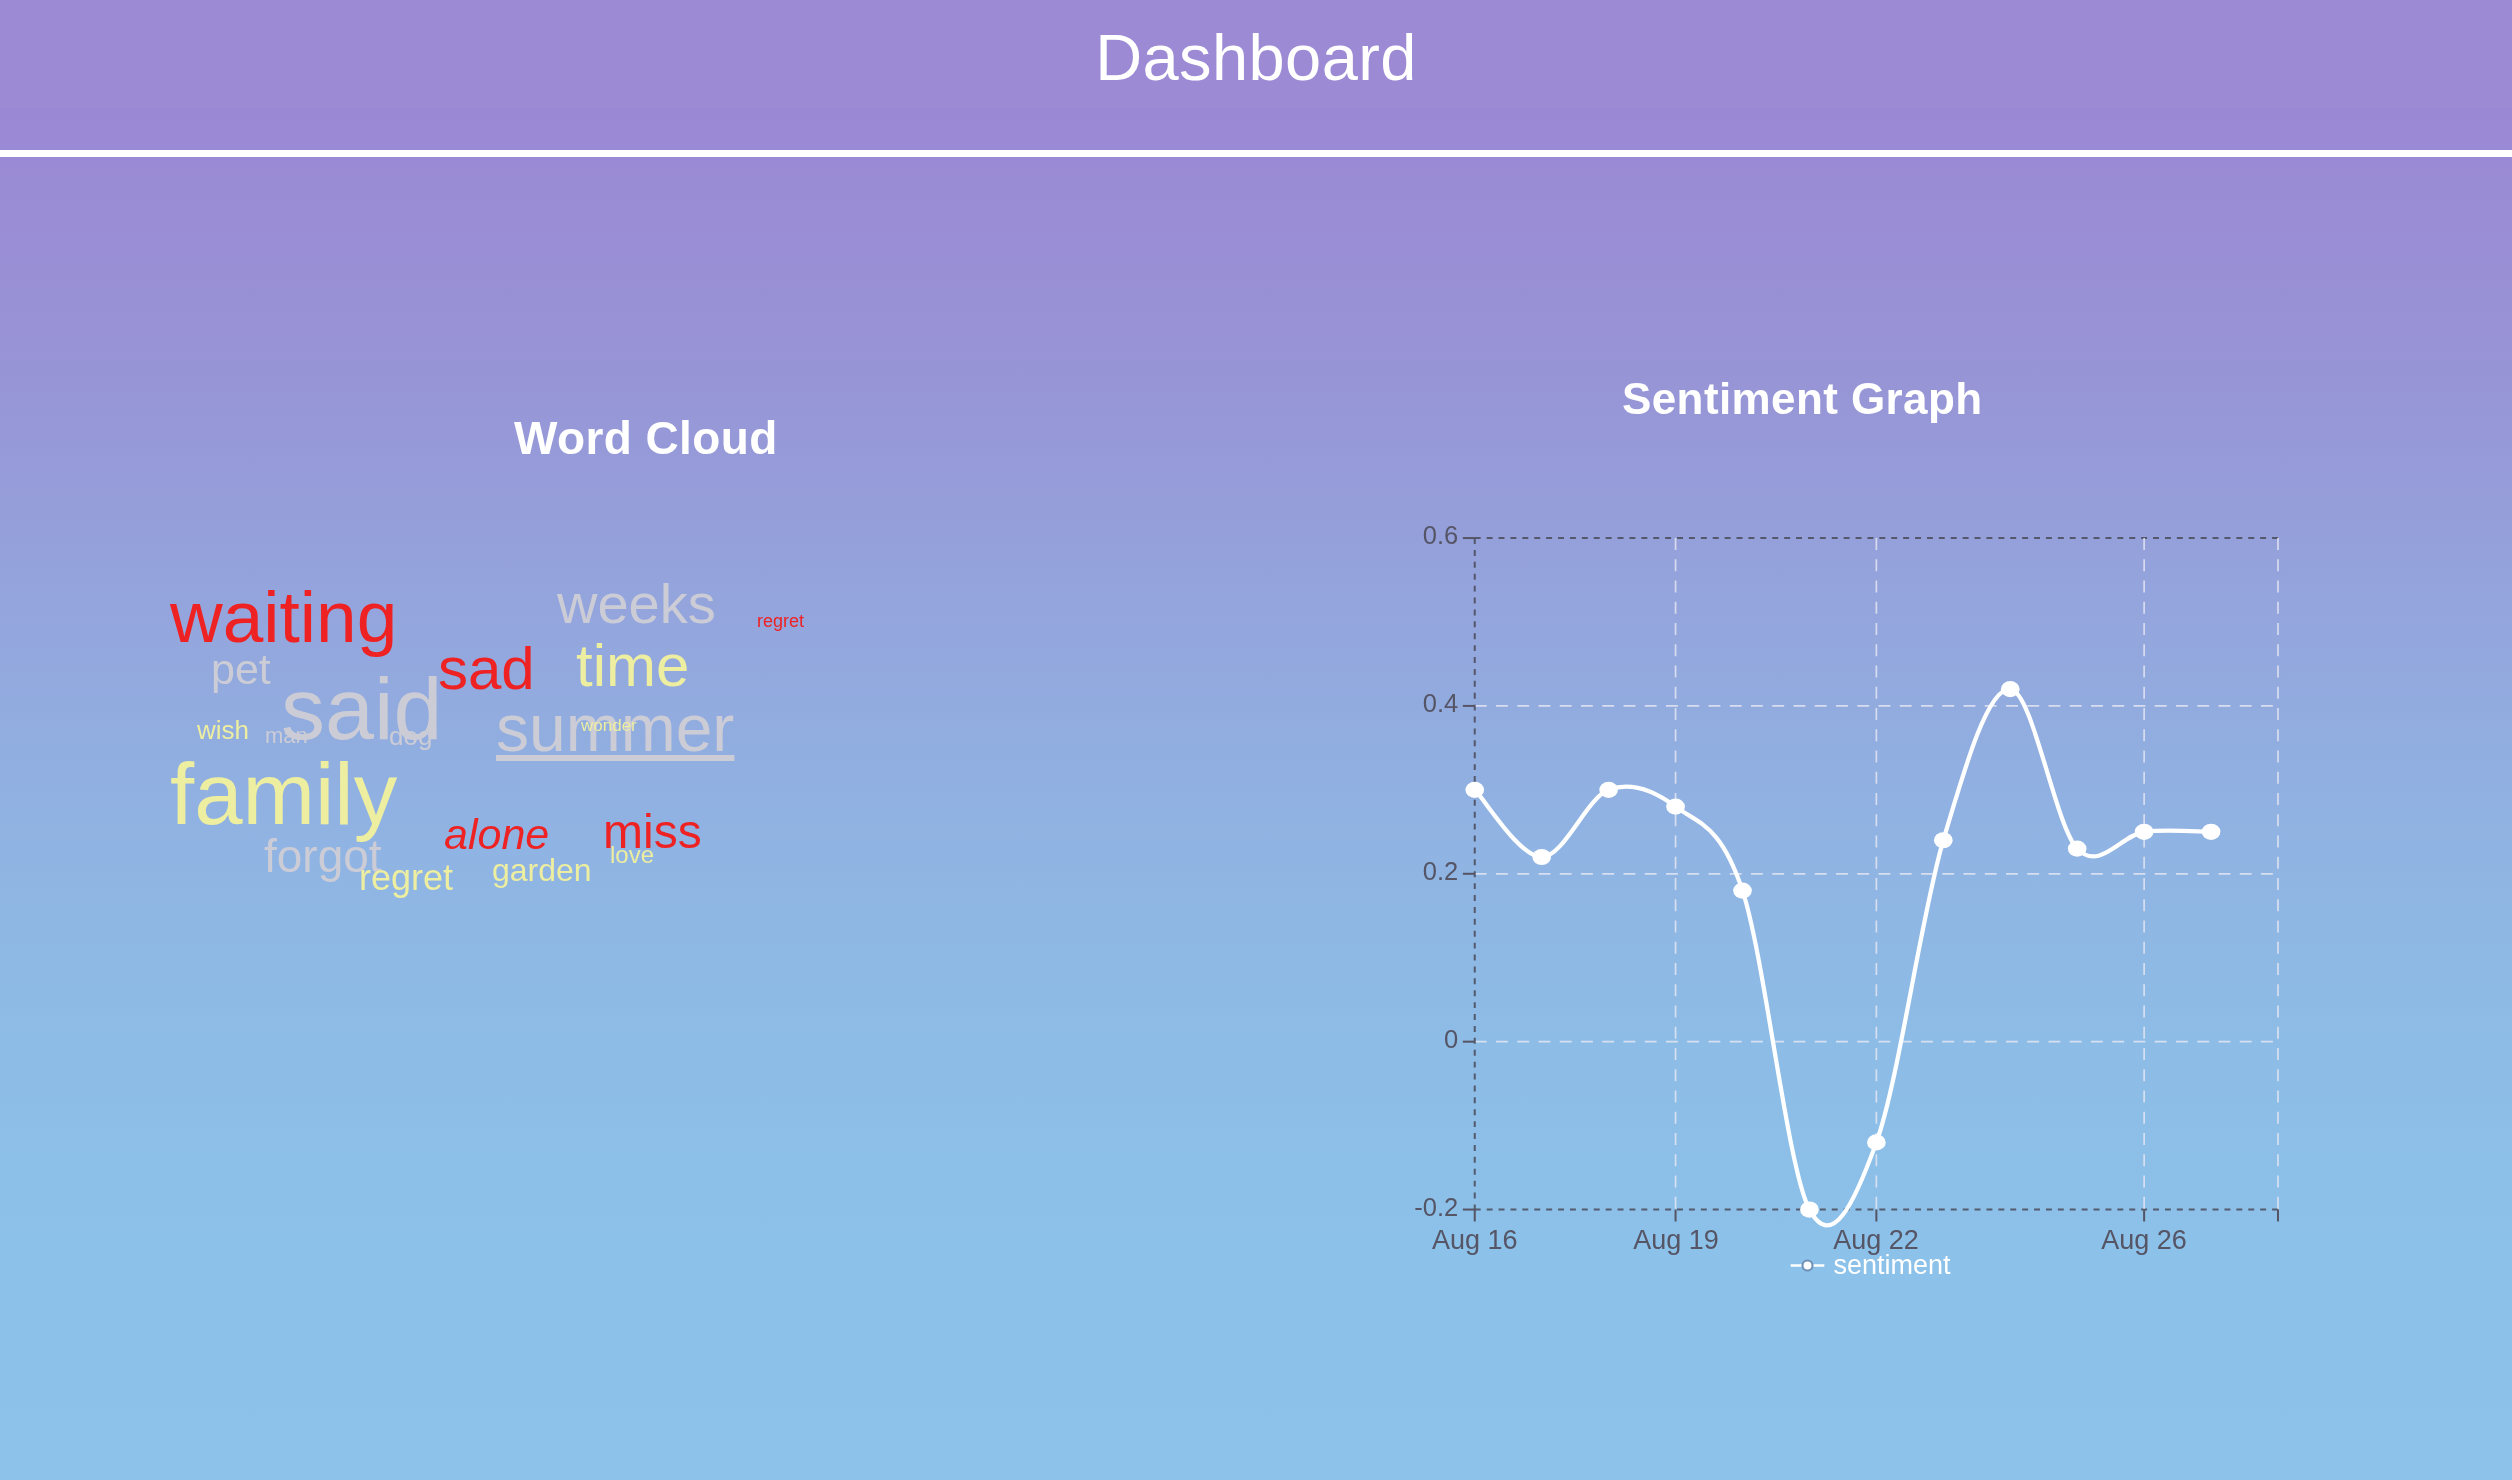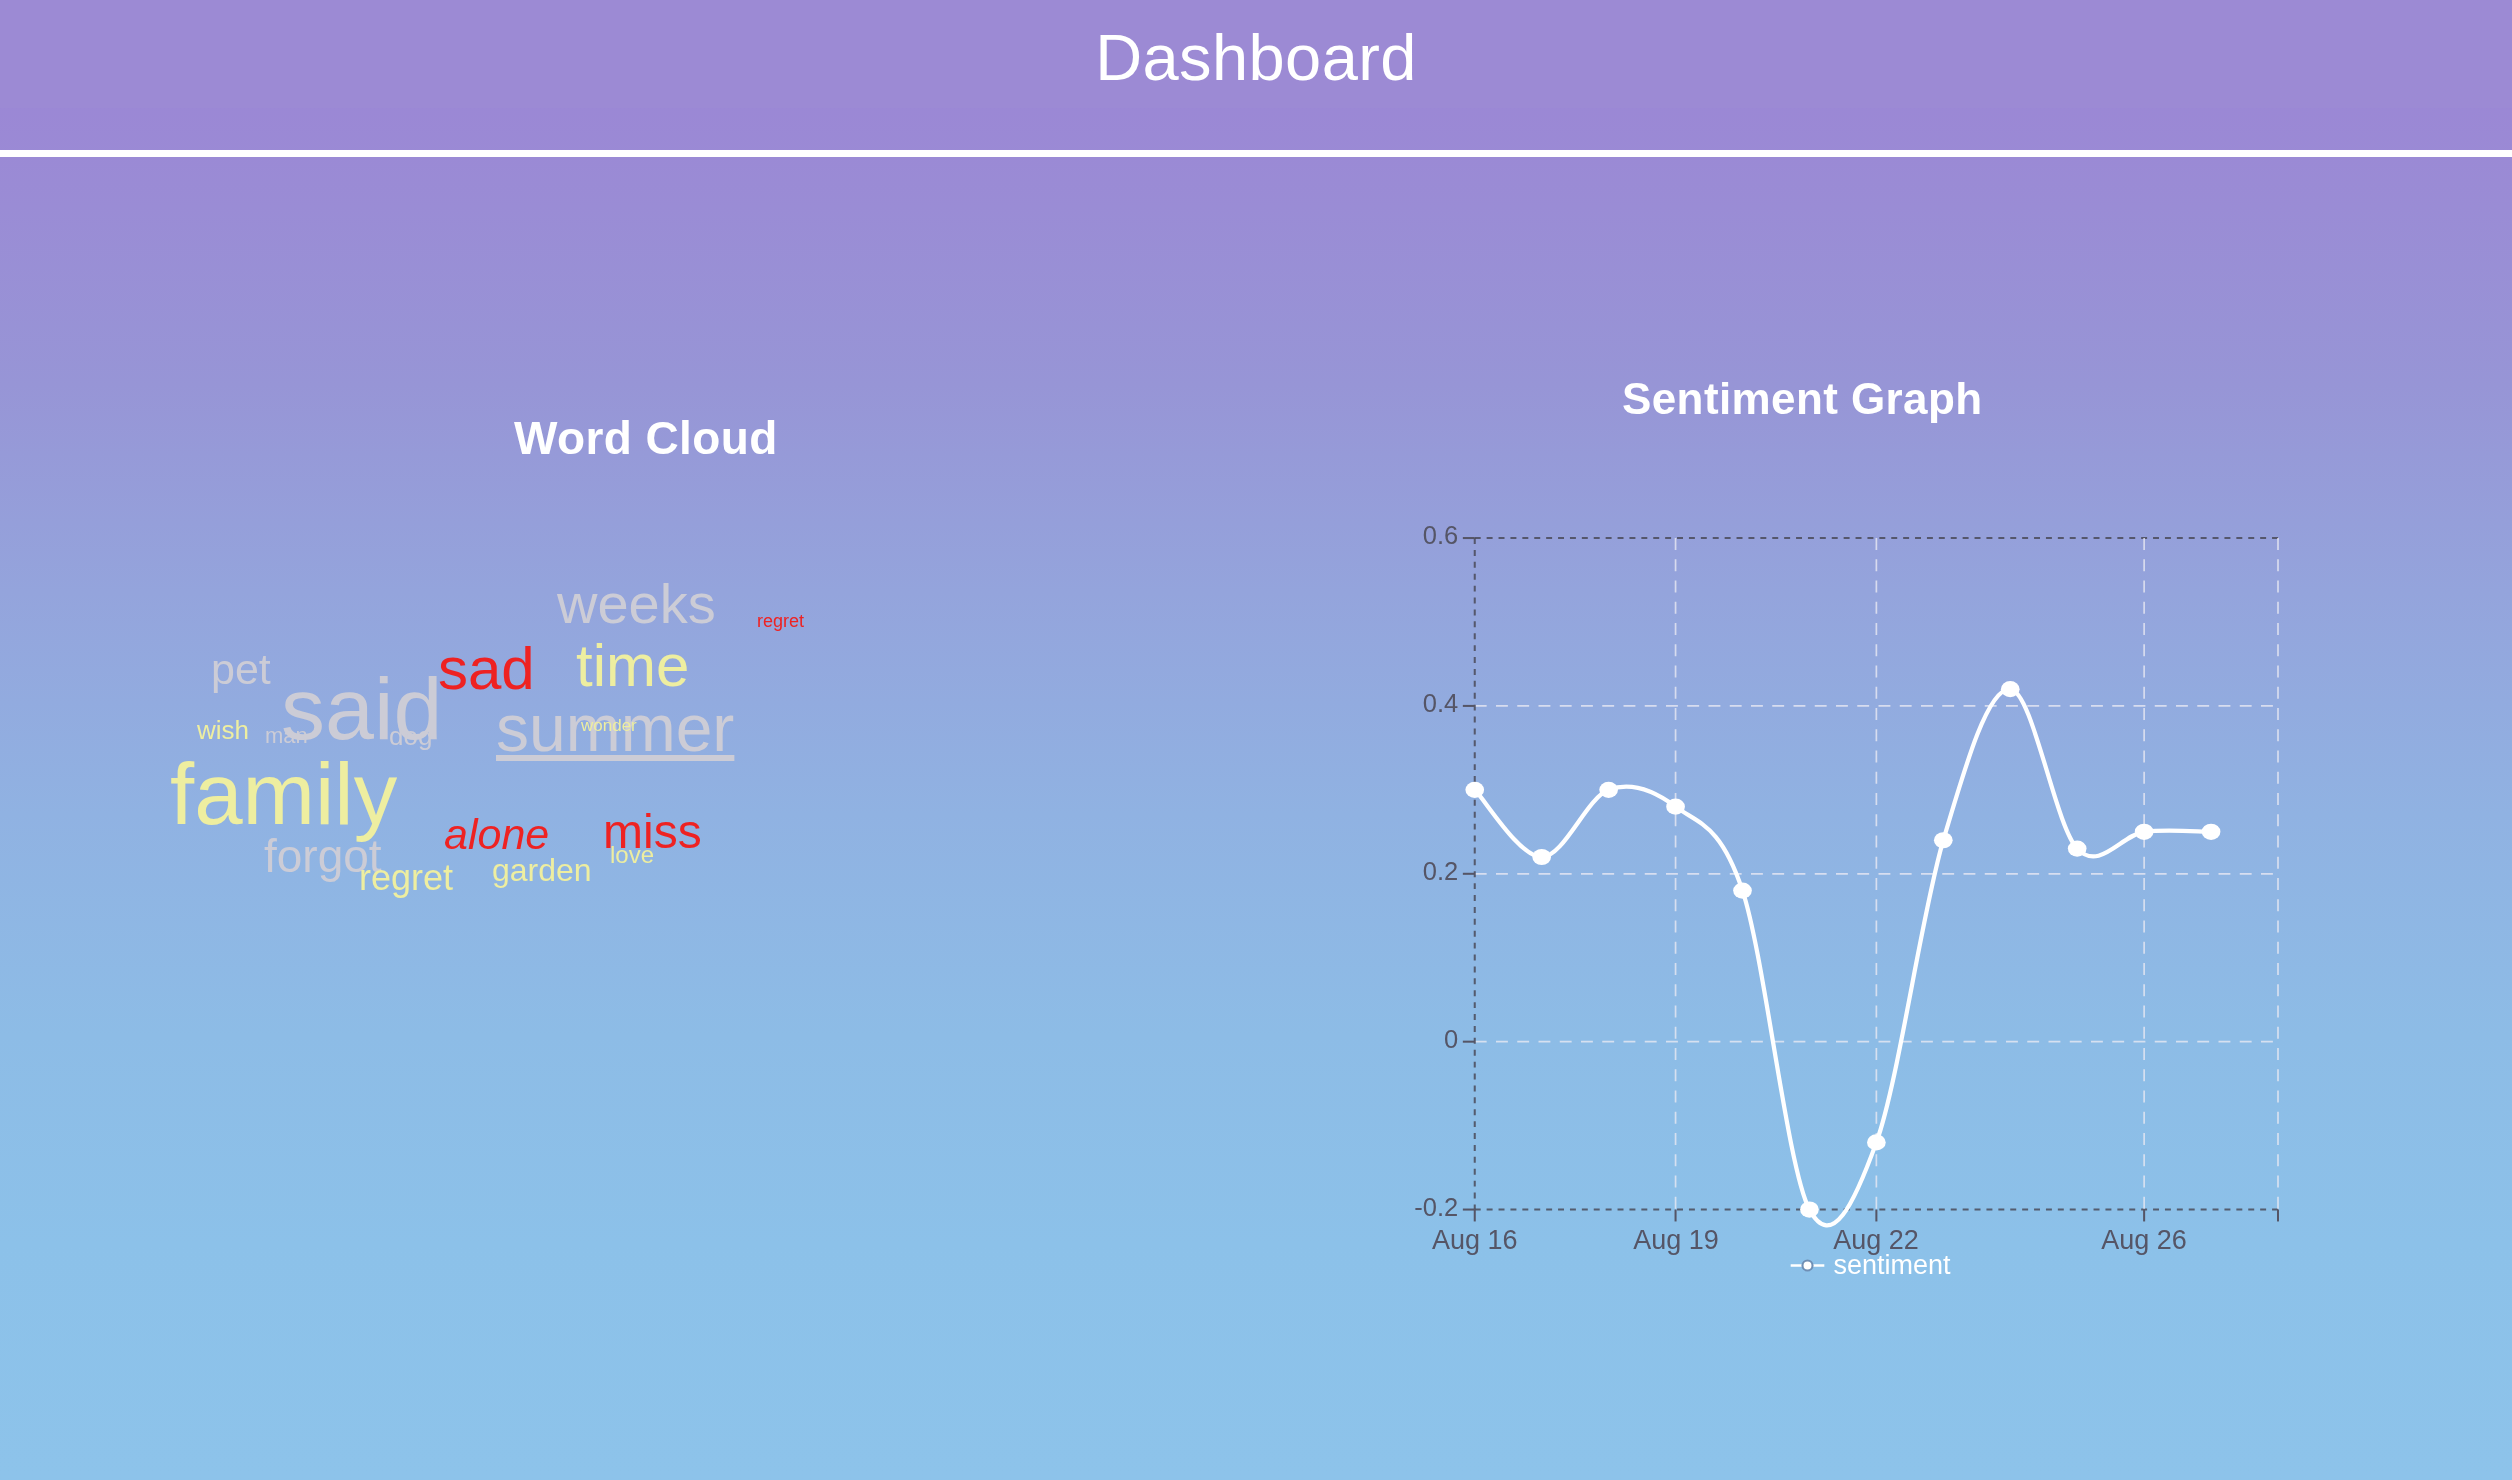--- a/index.html
+++ b/index.html
@@ -152,6 +152,7 @@
 
   <div class="panel-title" id="wordcloud-title">Word Cloud</div>
   <div id="wordcloud">
+      <span class="cloud-word" style="left: 0px; top: 18.7px; font-size: 73px; color: rgb(238, 34, 34);">waiting</span>
       <span class="cloud-word" style="left: 387px; top: 15.3px; font-size: 56px; color: rgb(204, 204, 214);">weeks</span>
       <span class="cloud-word" style="left: 587px; top: 51px; font-size: 18px; color: rgb(238, 34, 34);">regret</span>
       <span class="cloud-word" style="left: 41px; top: 87px; font-size: 43px; color: rgb(204, 204, 214);">pet</span>

